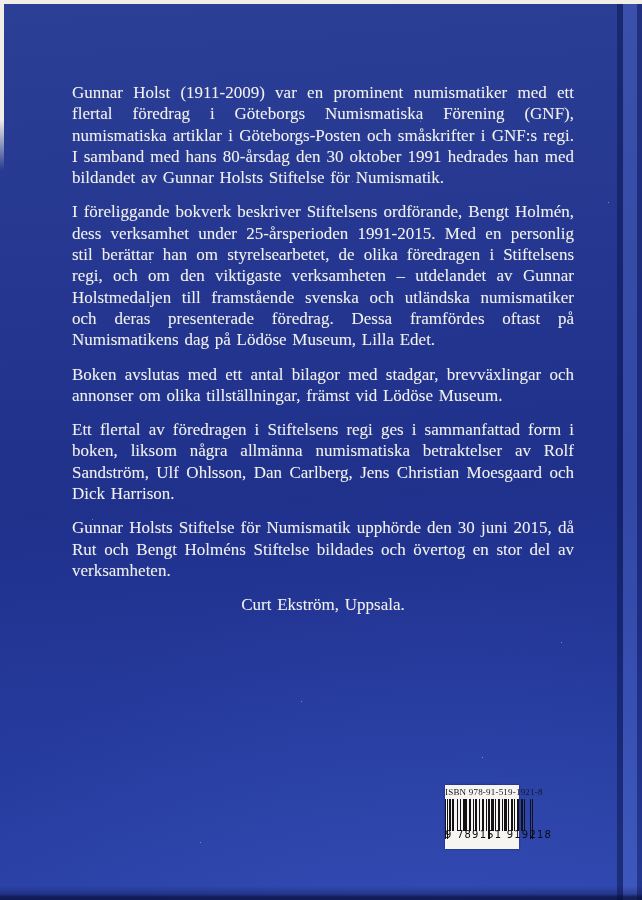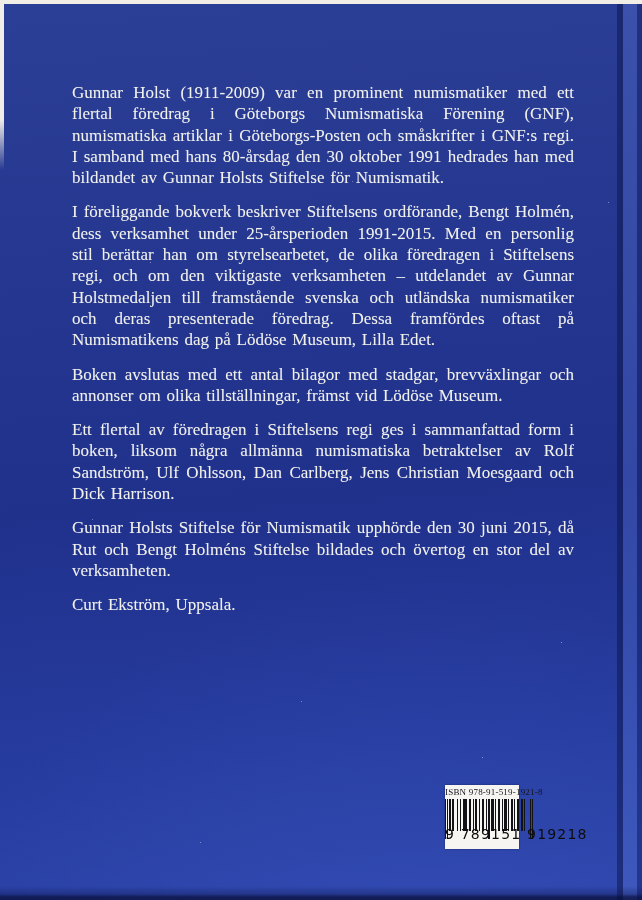--- a/index.html
+++ b/index.html
@@ -46,7 +46,7 @@
     text-shadow:0 0 1px rgba(240,240,255,.25);
   }
   .text-block p{margin:0 0 13px 0;}
-  .text-block p.signature{text-align:left;margin-top:9px;}
+  .text-block p.signature{text-align:center;margin-top:9px;}
   
   .barcode-box{
     position:absolute;left:445px;top:785px;width:74px;height:64px;

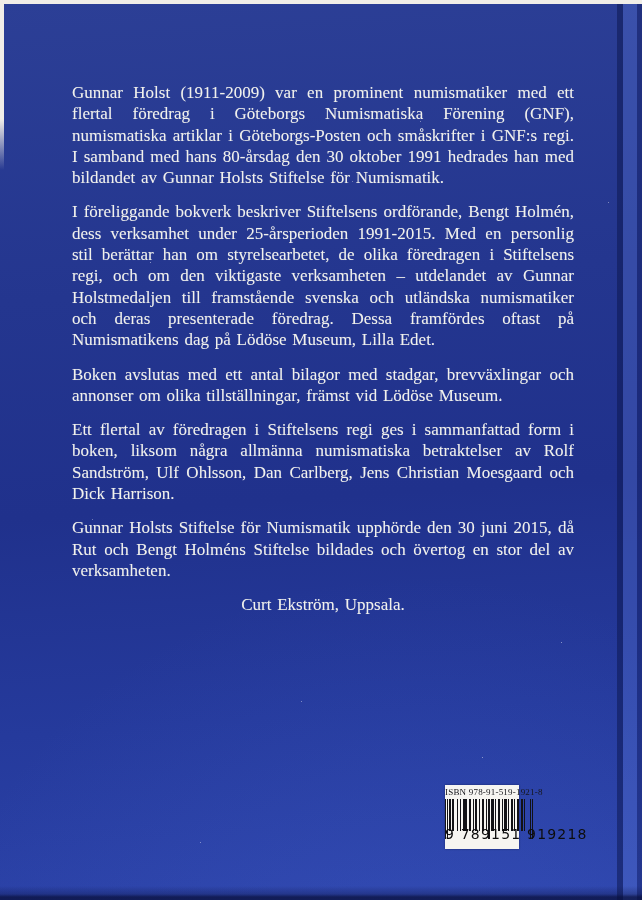--- a/index.html
+++ b/index.html
@@ -64,7 +64,7 @@
   .barcode-digits{
     position:absolute;left:0;right:0;bottom:0;
     text-align:center;font-family:"DejaVu Sans","Liberation Sans",sans-serif;
-    font-size:14px;line-height:9px;color:#0d0d0d;letter-spacing:1.2px;
+    font-size:10px;line-height:9px;color:#0d0d0d;letter-spacing:1.2px;
     white-space:nowrap;
   }
 </style>

